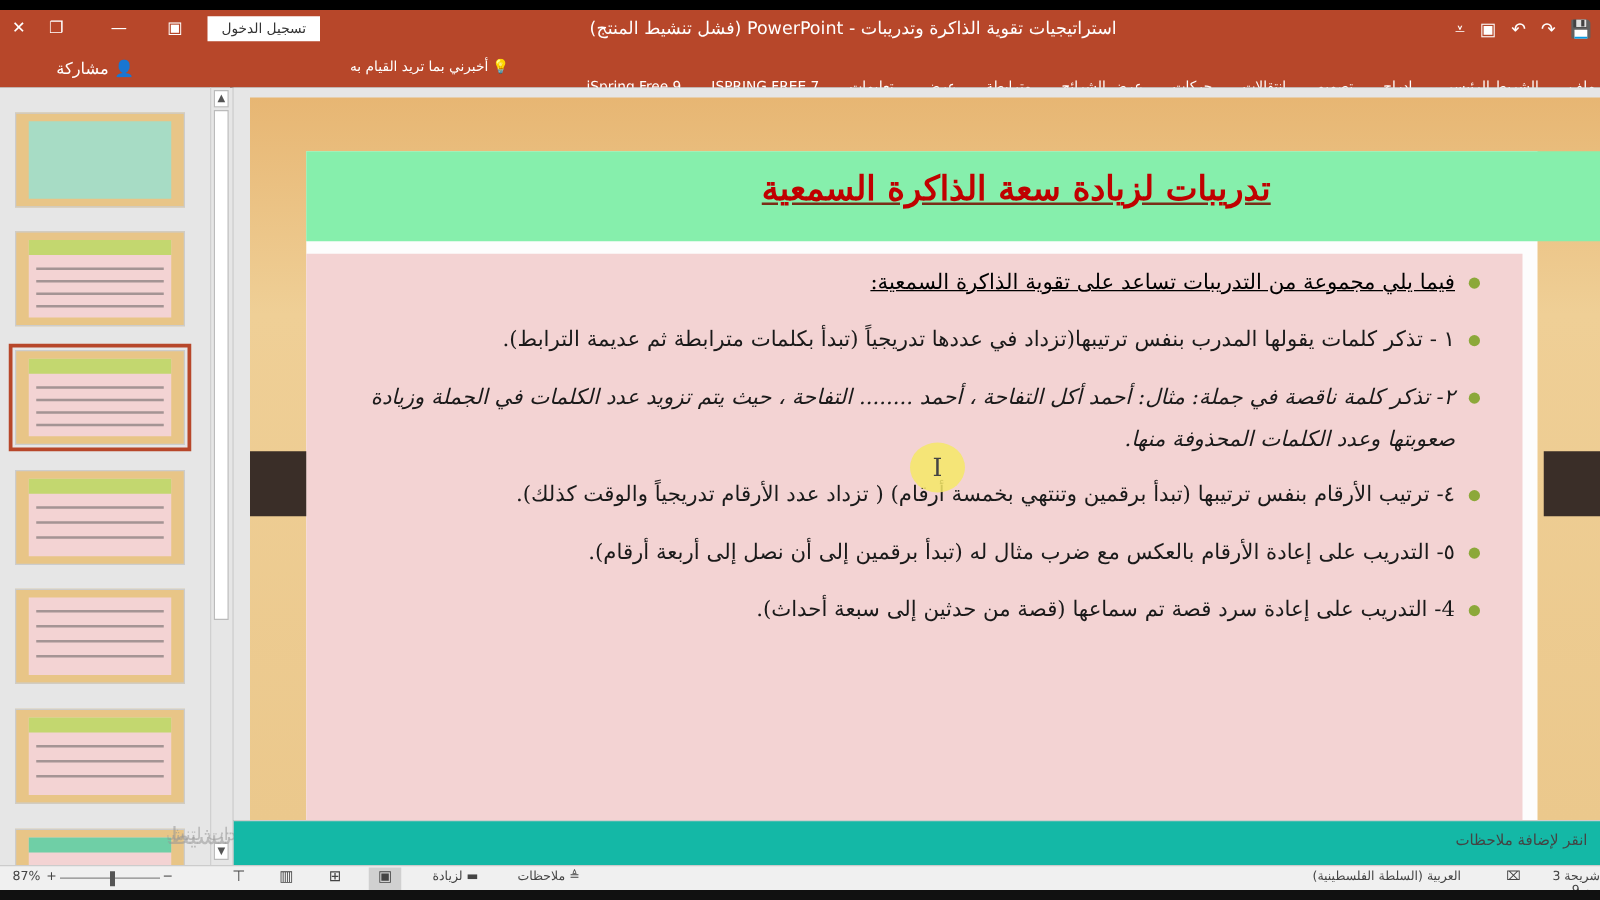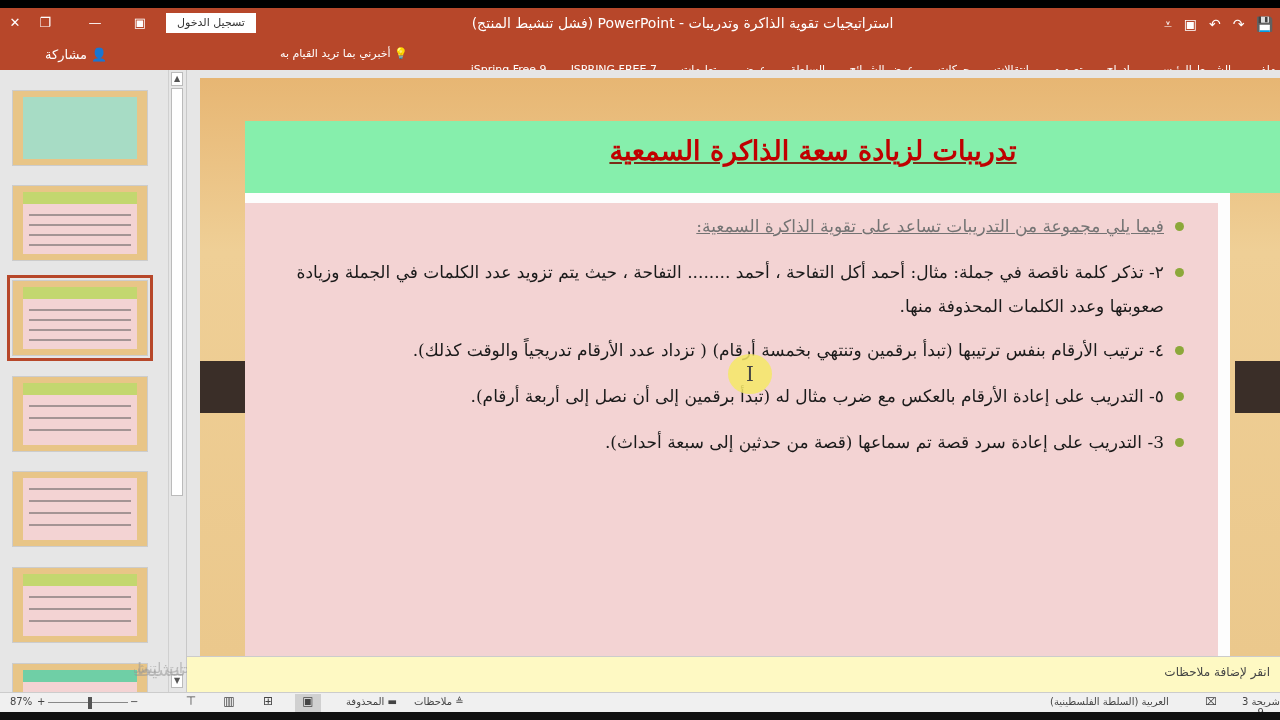--- a/index.html
+++ b/index.html
@@ -99,7 +99,7 @@
     <span class="tab">انتقالات</span>
     <span class="tab">حركات</span>
     <span class="tab">عرض الشرائح</span>
-    <span class="tab">السلطة</span>
+    <span class="tab">مترابطة</span>
     <span class="tab">عرض</span>
     <span class="tab">تعليمات</span>
     <span class="tab">ISPRING FREE 7</span>

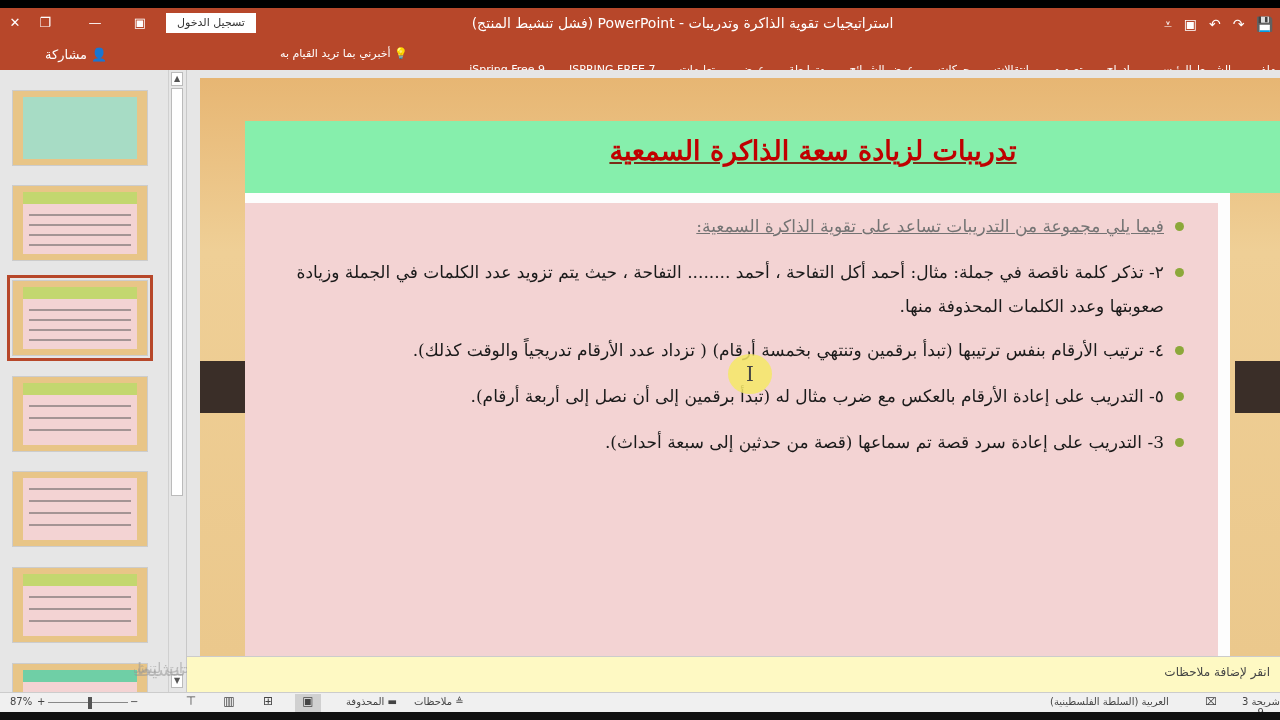--- a/index.html
+++ b/index.html
@@ -42,7 +42,7 @@
   .bullets { position: absolute; right: 90px; top: 208px; width: 905px; direction: rtl; font-family: "DejaVu Serif", serif; color: #1a1a1a; }
   .b { position: relative; padding-right: 20px; font-size: 17px; line-height: 34px; }
   .b::before { content: ""; position: absolute; right: 0; top: 13px; width: 9px; height: 9px; border-radius: 50%; background: #8ca83a; }
-  .b.intro { color: #737373; text-decoration: underline; margin-bottom: 12px; }
+  .b.intro { color: #000000; text-decoration: underline; margin-bottom: 12px; }
   .b1 { margin-bottom: 12px; }
   .b2 { margin-bottom: 10px; }
   .b3 { margin-bottom: 12px; }

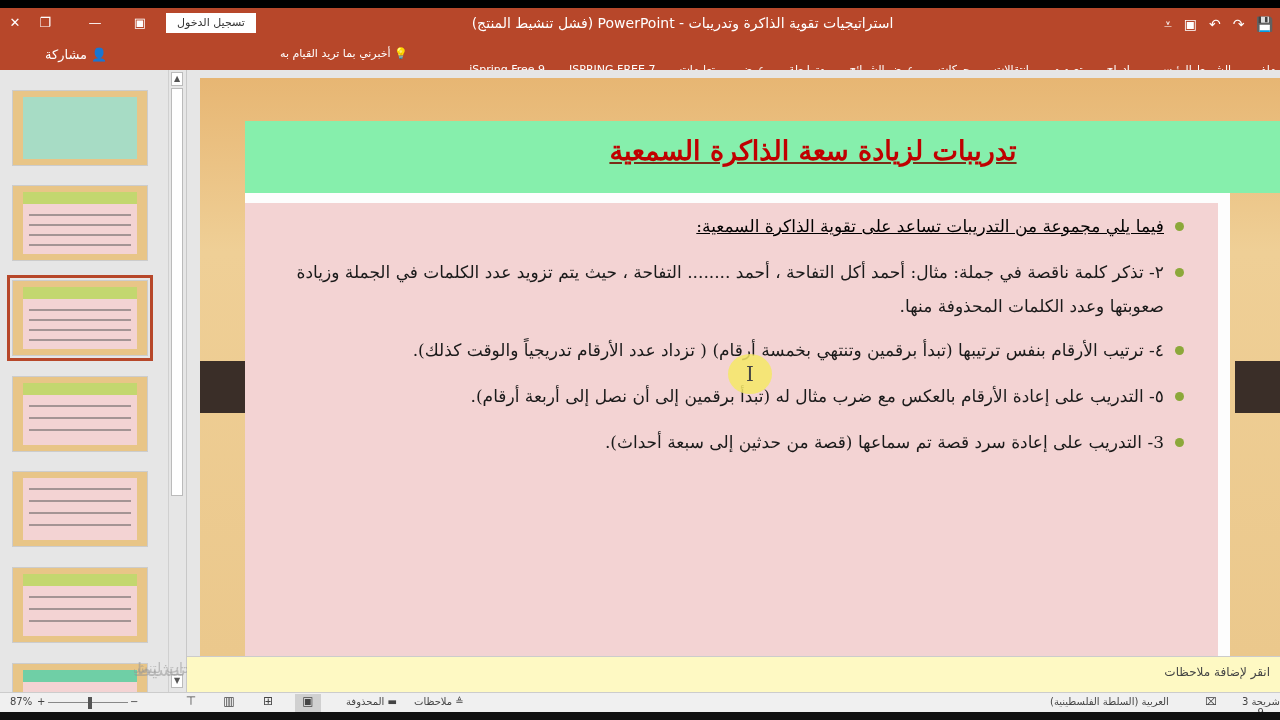--- a/index.html
+++ b/index.html
@@ -185,6 +185,7 @@
 
   <div class="bullets" style="top:139px; right:96px;">
     <div class="b intro">فيما يلي مجموعة من التدريبات تساعد على تقوية الذاكرة السمعية:</div>
+    <div class="b b1">١ - تذكر كلمات يقولها المدرب بنفس ترتيبها(تزداد في عددها تدريجياً (تبدأ بكلمات مترابطة ثم عديمة الترابط).</div>
     <div class="b b2">٢- تذكر كلمة ناقصة في جملة: مثال: أحمد أكل التفاحة ، أحمد ........ التفاحة ، حيث يتم تزويد عدد الكلمات في الجملة وزيادة صعوبتها وعدد الكلمات المحذوفة منها.</div>
     <div class="b b4">٤- ترتيب الأرقام بنفس ترتيبها (تبدأ برقمين وتنتهي بخمسة أرقام) ( تزداد عدد الأرقام تدريجياً والوقت كذلك).</div>
     <div class="b b5">٥- التدريب على إعادة الأرقام بالعكس مع ضرب مثال له (تبدأ برقمين إلى أن نصل إلى أربعة أرقام).</div>

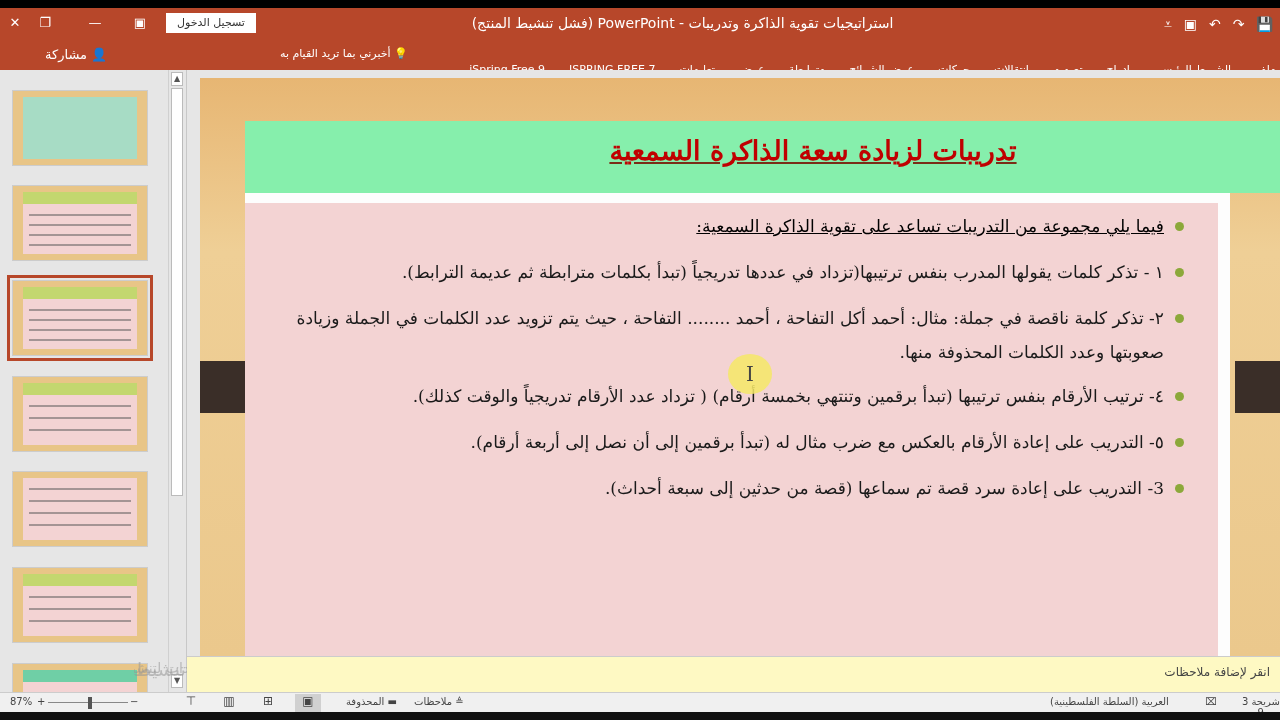--- a/index.html
+++ b/index.html
@@ -44,7 +44,7 @@
   .b::before { content: ""; position: absolute; right: 0; top: 13px; width: 9px; height: 9px; border-radius: 50%; background: #8ca83a; }
   .b.intro { color: #000000; text-decoration: underline; margin-bottom: 12px; }
   .b1 { margin-bottom: 12px; }
-  .b2 { margin-bottom: 10px; }
+  .b2 { margin-bottom: 10px; font-style: italic; }
   .b3 { margin-bottom: 12px; }
   .b4 { margin-bottom: 12px; }
   .b5 { margin-bottom: 12px; }

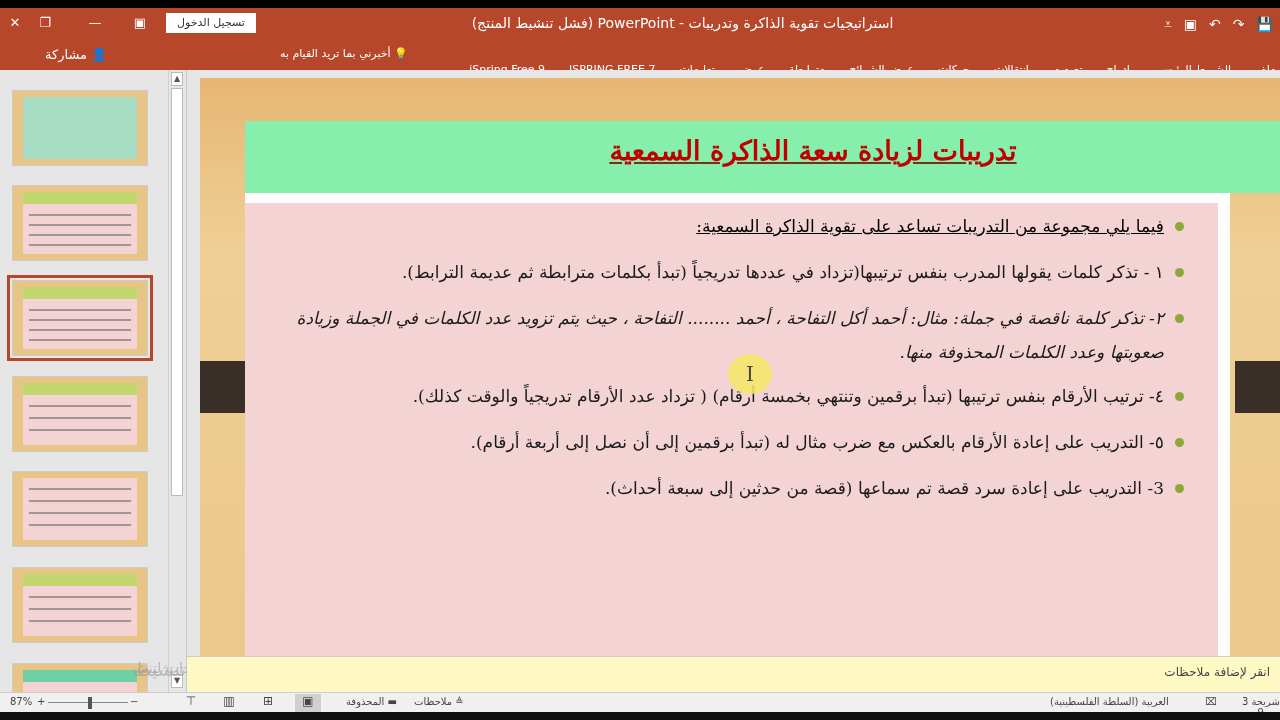--- a/index.html
+++ b/index.html
@@ -189,7 +189,7 @@
     <div class="b b2">٢- تذكر كلمة ناقصة في جملة: مثال: أحمد أكل التفاحة ، أحمد ........ التفاحة ، حيث يتم تزويد عدد الكلمات في الجملة وزيادة صعوبتها وعدد الكلمات المحذوفة منها.</div>
     <div class="b b4">٤- ترتيب الأرقام بنفس ترتيبها (تبدأ برقمين وتنتهي بخمسة أرقام) ( تزداد عدد الأرقام تدريجياً والوقت كذلك).</div>
     <div class="b b5">٥- التدريب على إعادة الأرقام بالعكس مع ضرب مثال له (تبدأ برقمين إلى أن نصل إلى أربعة أرقام).</div>
-    <div class="b">3- التدريب على إعادة سرد قصة تم سماعها (قصة من حدثين إلى سبعة أحداث).</div>
+    <div class="b">4- التدريب على إعادة سرد قصة تم سماعها (قصة من حدثين إلى سبعة أحداث).</div>
   </div>
 
   <div class="cursor" style="top:284px">I</div>

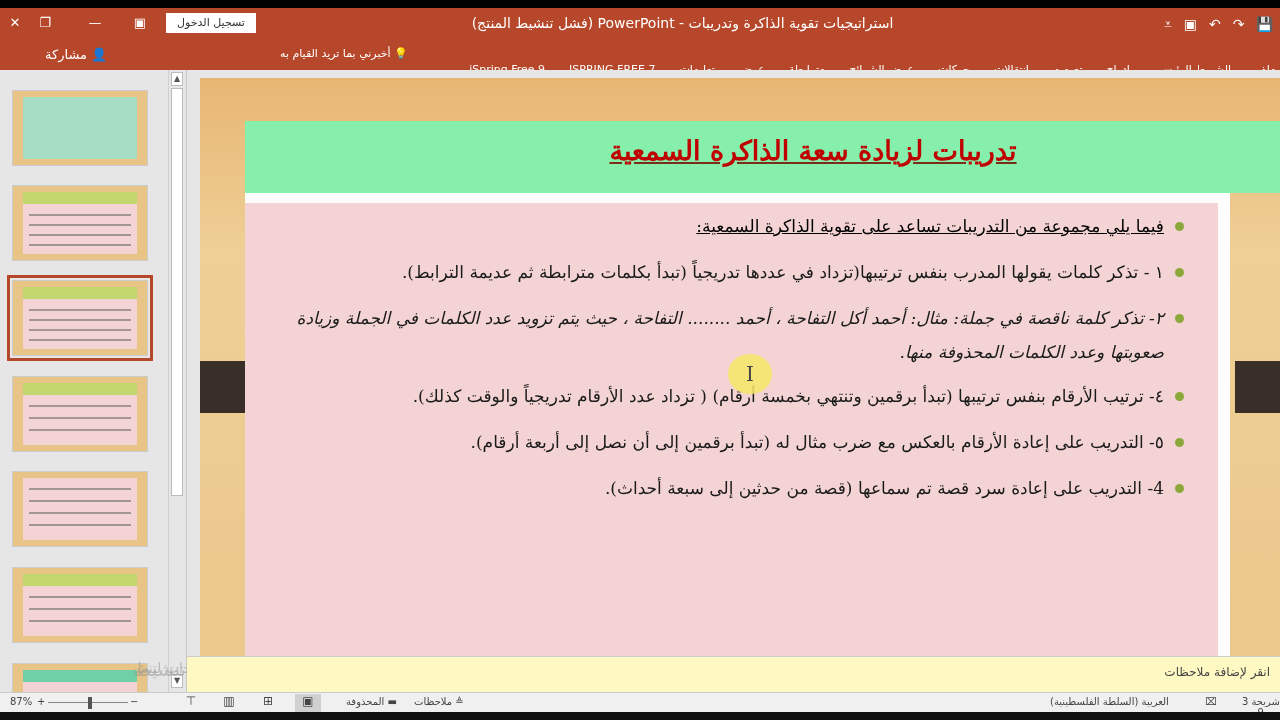--- a/index.html
+++ b/index.html
@@ -51,7 +51,7 @@
   .cursor { position: absolute; left: 728px; top: 355px; width: 44px; height: 40px; border-radius: 50%; background: rgba(244,232,102,.85); color: #444; font-size: 20px; font-family: "DejaVu Serif", serif; text-align: center; line-height: 40px; }
   .watermark { position: absolute; left: 134px; top: 635px; color: rgba(150,150,150,.55); font-size: 19px; direction: ltr; }
   .watermark2 { position: absolute; left: 134px; top: 658px; color: rgba(150,150,150,.55); font-size: 14px; direction: rtl; width: 145px; }
-  .notes { position: absolute; left: 187px; top: 586px; width: 1093px; height: 36px; background: #fef9c3; border-top: 1px solid #ccc; }
+  .notes { position: absolute; left: 187px; top: 586px; width: 1093px; height: 36px; background: #14b8a6; border-top: 1px solid #ccc; }
   .notes span { position: absolute; right: 10px; top: 8px; font-size: 12px; color: #444; direction: rtl; }
   .statusbar { position: absolute; left: 0; top: 692px; width: 1280px; height: 20px; background: #f0f0f0; border-top: 1px solid #ccc; color: #444; font-size: 10px; }
   .statusbar > * { position: absolute; top: 3px; }

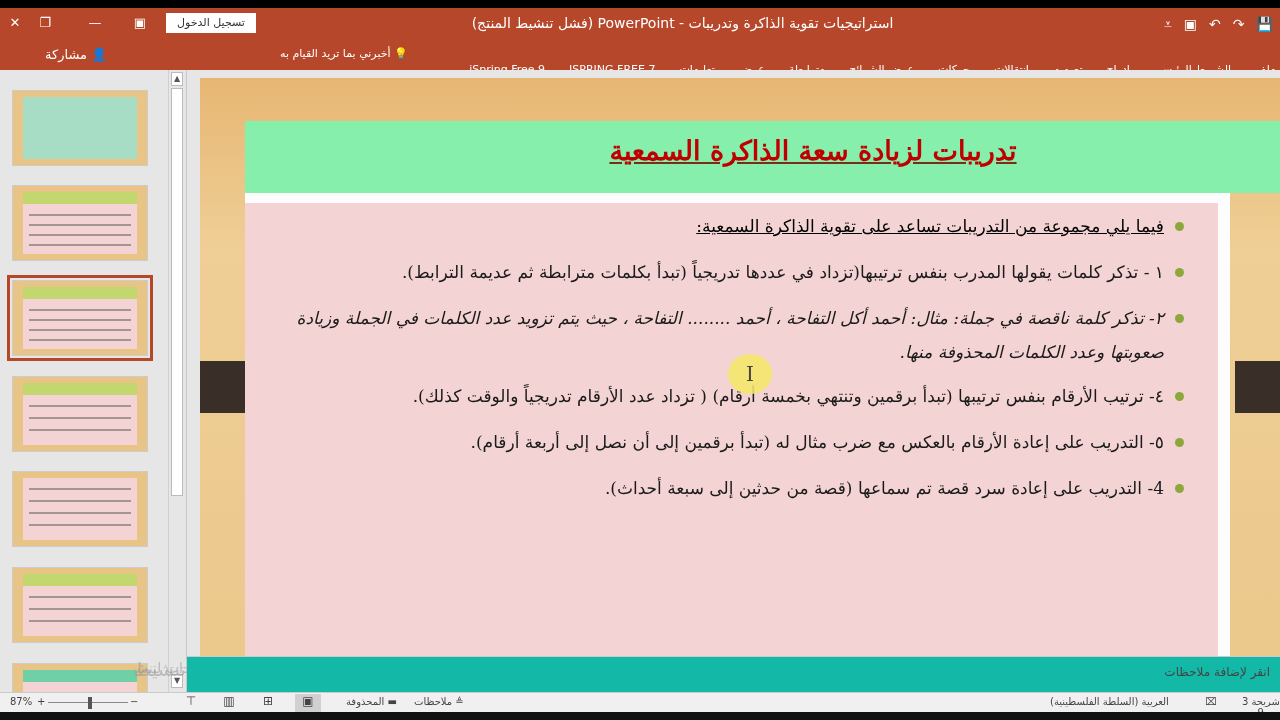--- a/index.html
+++ b/index.html
@@ -214,7 +214,7 @@
   <span class="view-btn active" style="left:295px">▣</span>
   <span class="comments">
     <span>▬</span>
-    <span>المحذوفة</span>
+    <span>لزيادة</span>
   </span>
   <span class="notes-btn">
     <span>≜</span>

